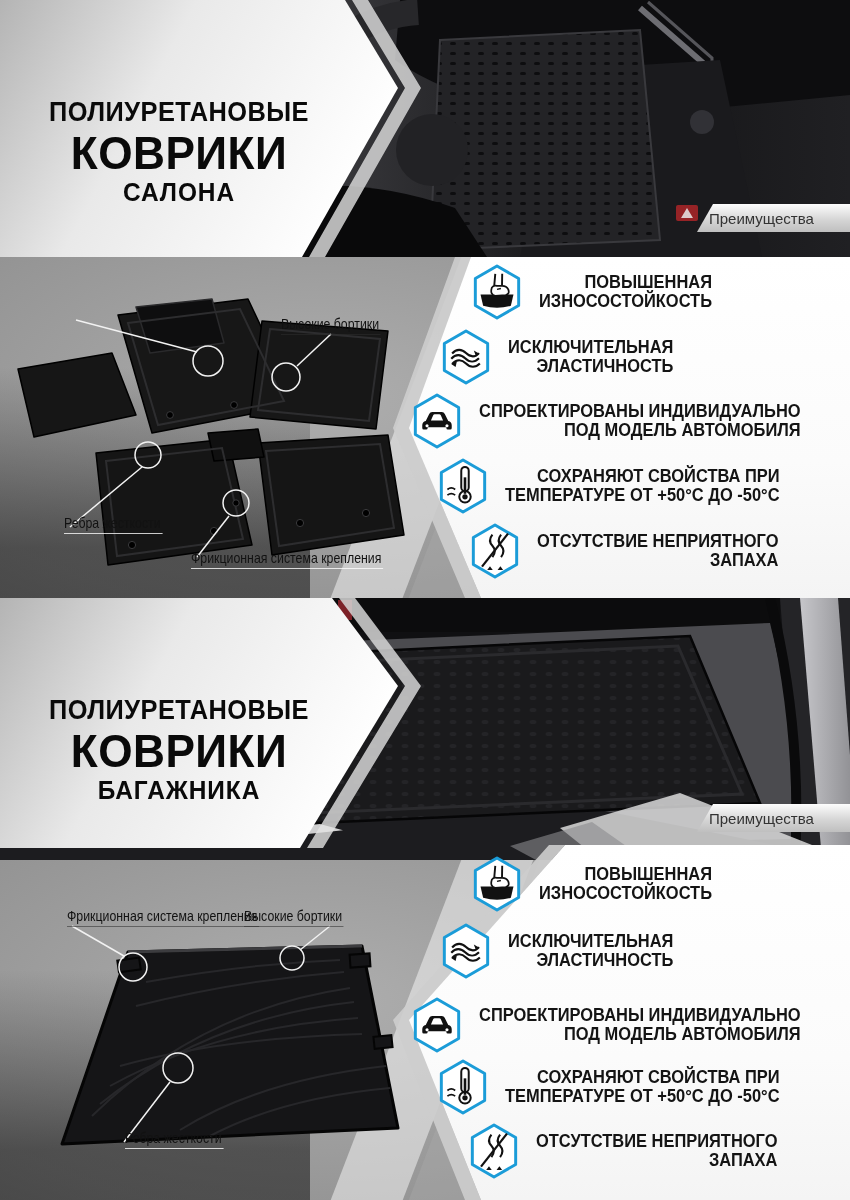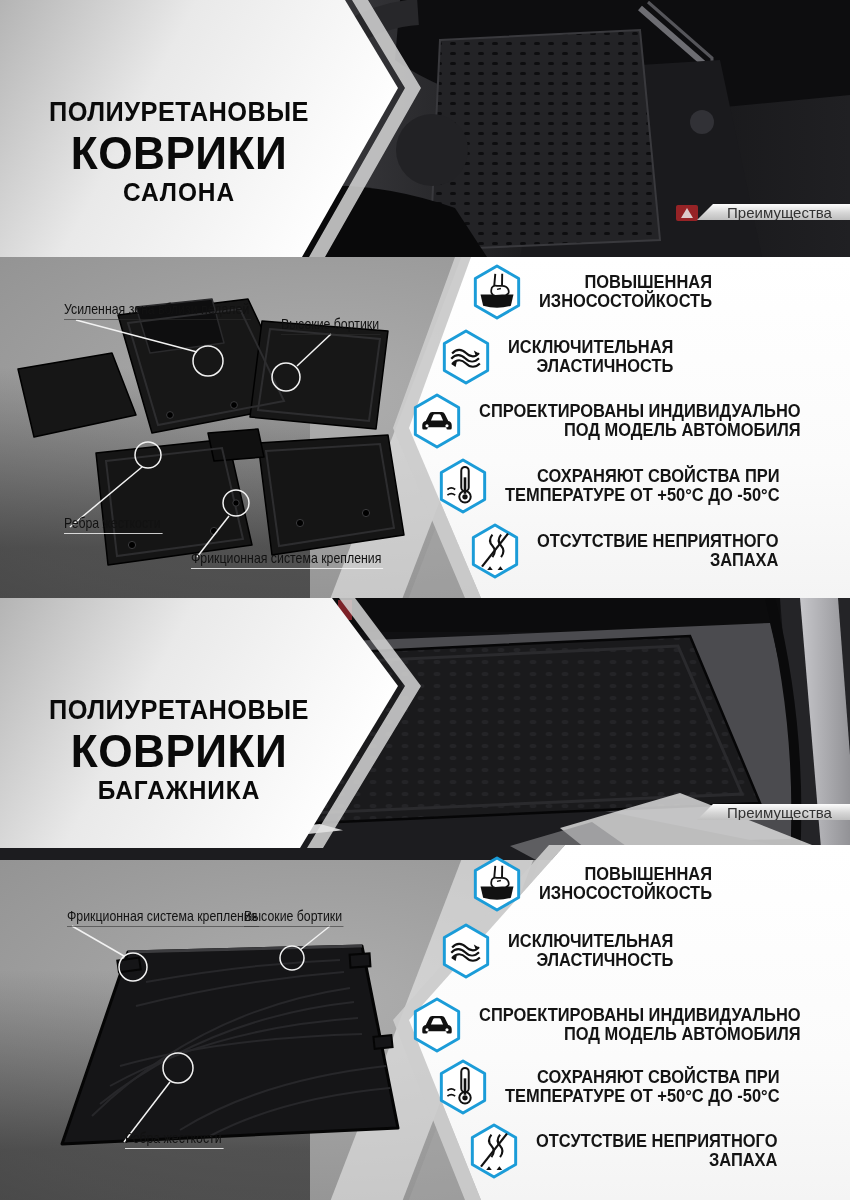--- a/index.html
+++ b/index.html
@@ -51,10 +51,10 @@
   .t-line3{font-size:26px;font-weight:bold;letter-spacing:1px;line-height:1.15;margin-top:2px;}
 
   
-  .badge{position:absolute;left:697px;width:153px;height:16px;z-index:5;
+  .badge{position:absolute;left:697px;width:153px;height:28px;z-index:5;
      clip-path:polygon(16px 0,100% 0,100% 100%,0 100%);
      background:linear-gradient(180deg,#fdfdfd 0%,#d6d6d6 55%,#bfbfbf 100%);
-     display:flex;align-items:center;justify-content:center;
+     display:flex;align-items:center;justify-content:flex-start;
      font-size:15px;color:#333;padding-left:12px;}
 
   

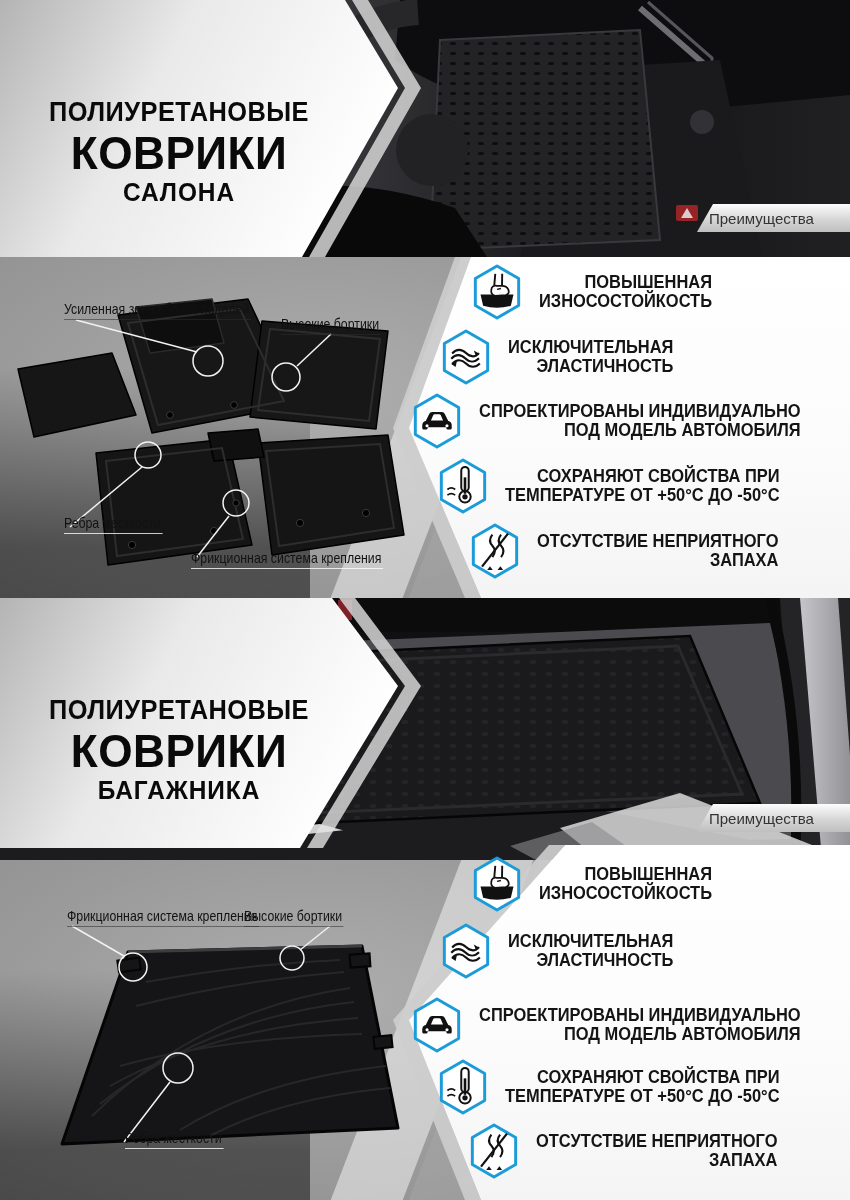--- a/index.html
+++ b/index.html
@@ -205,8 +205,6 @@
     <div class="t-line3">САЛОНА</div>
   </div>
 
-  <div class="callout" style="left:64px;top:300px">
-    <span class="cl">Усиленная зона вблизи педалей</span></div>
   <div class="callout" style="left:281px;top:315px">
     <span class="cl">Высокие бортики</span></div>
   <div class="callout" style="left:64px;top:514px">

